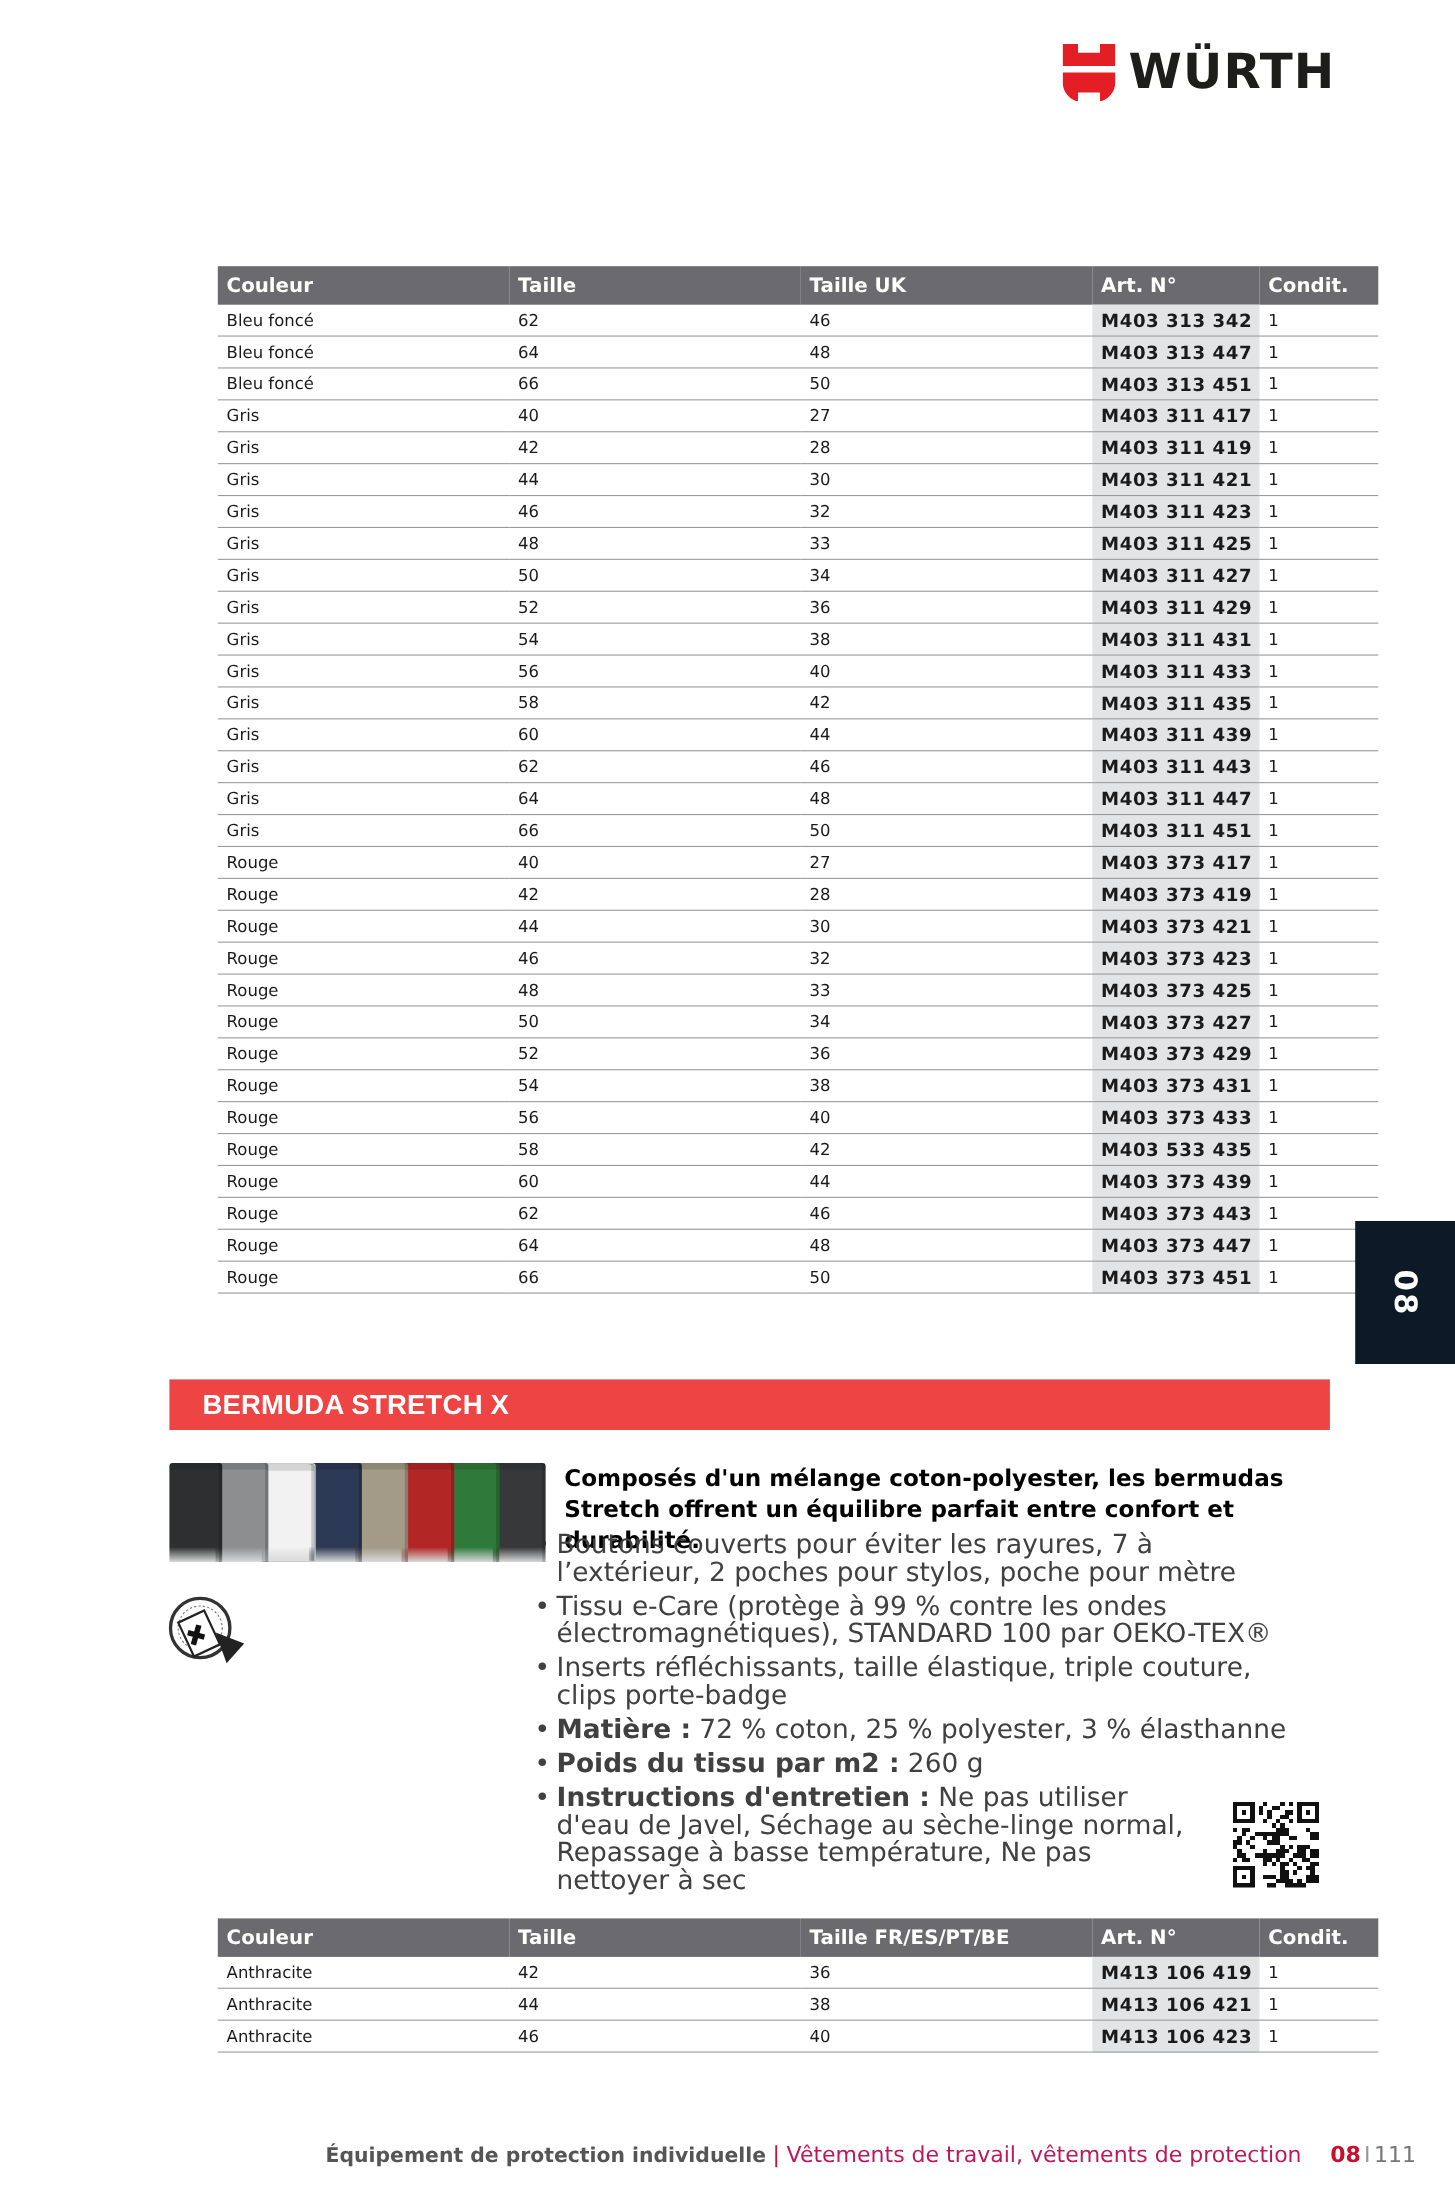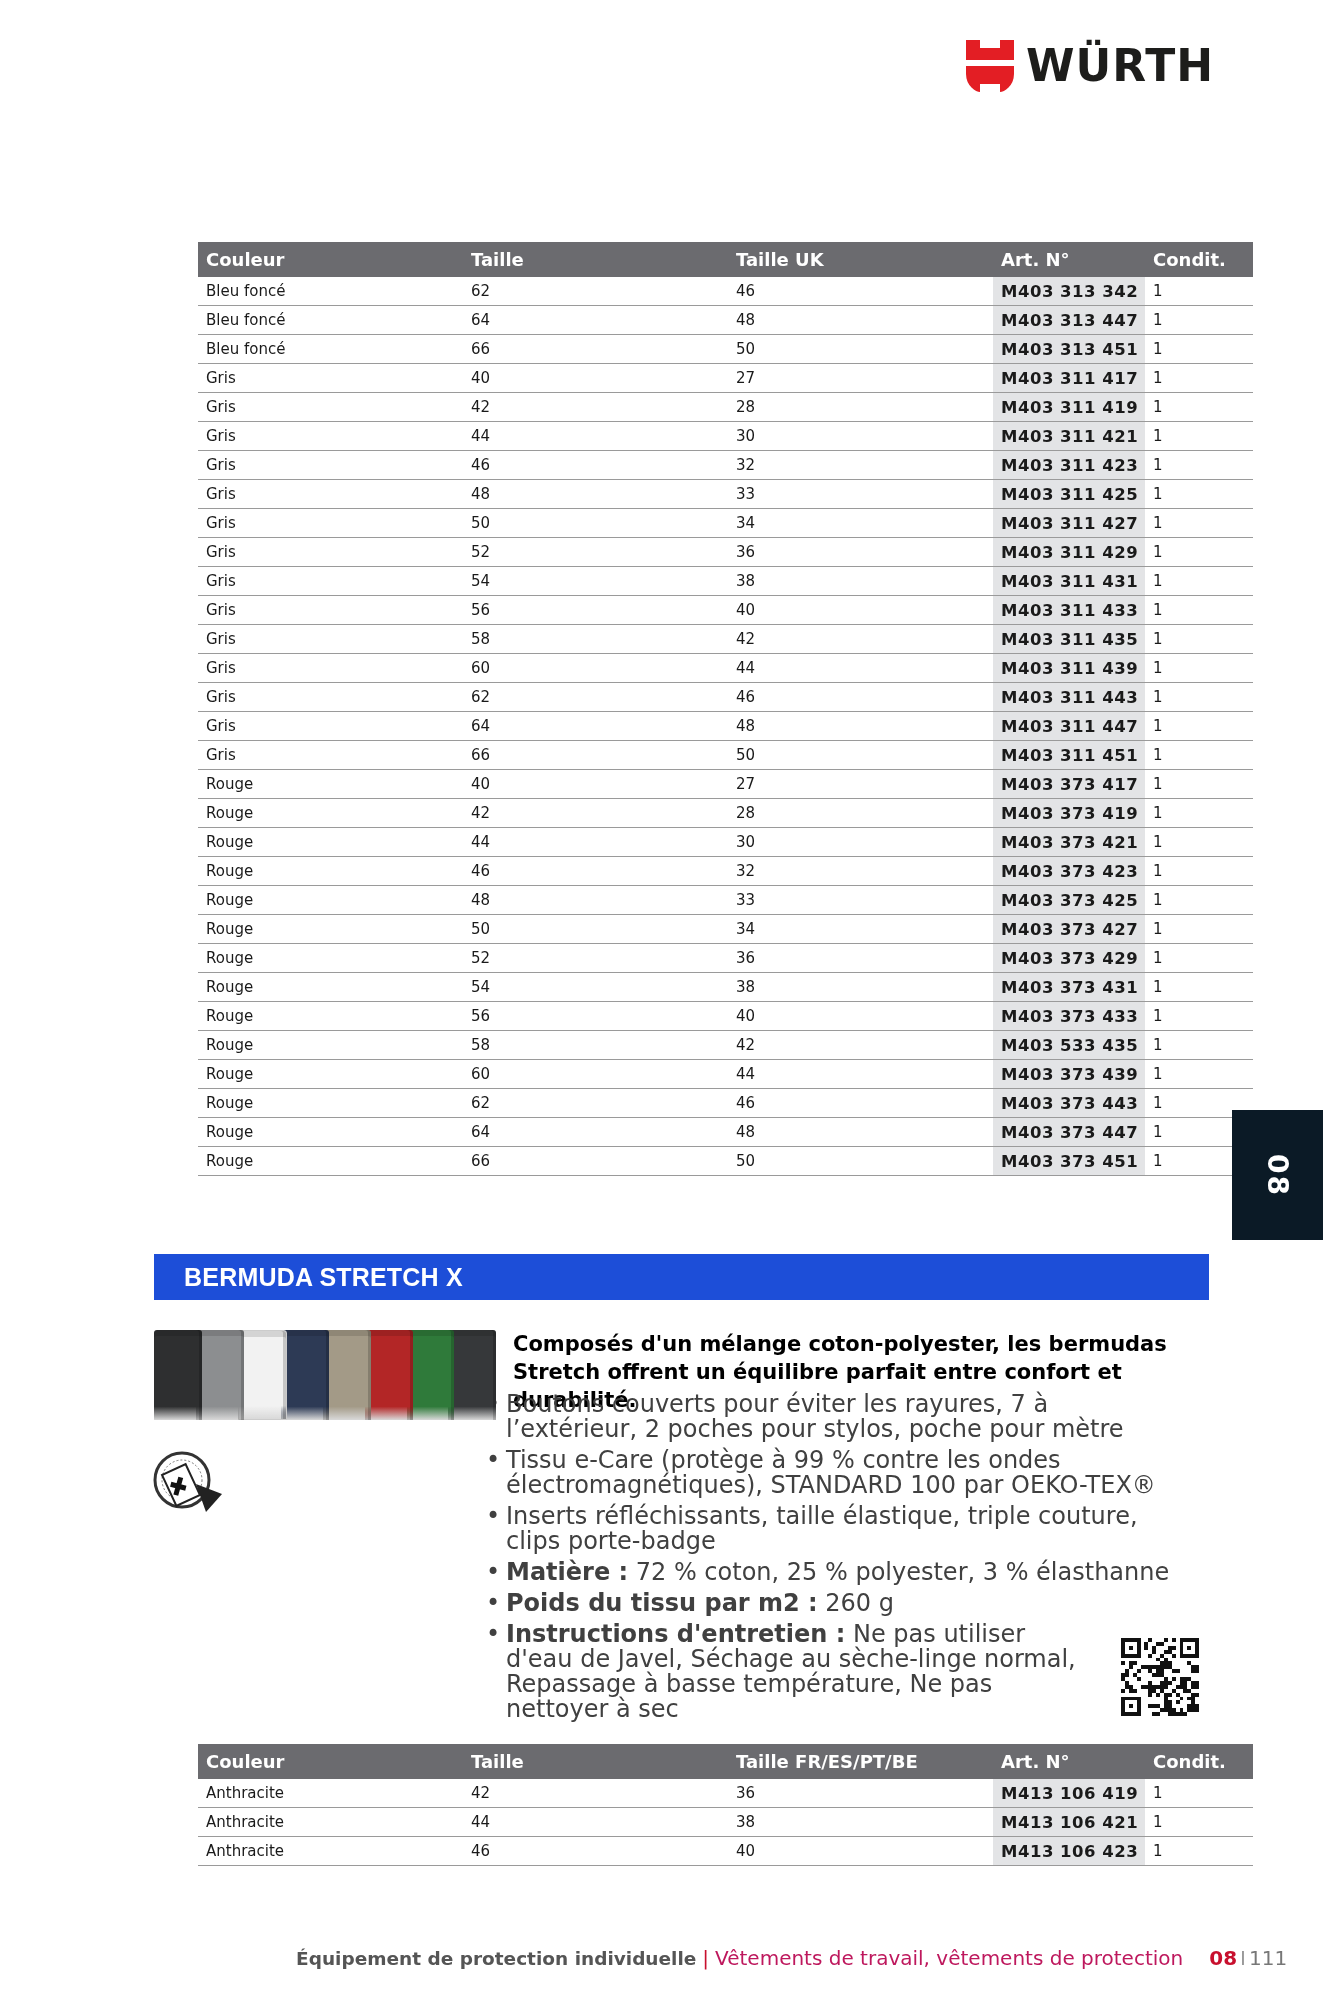--- a/index.html
+++ b/index.html
@@ -16,7 +16,7 @@
   table.spec td.art { background:#e3e4e6; font-weight:bold; font-size:16.5px; letter-spacing:0.5px; }
   .col-c { width:265px; } .col-t { width:265px; } .col-tu { width:265px; } .col-a { width:152px; } .col-q { width:108px; }
 
-  .section-bar { position:absolute; left:154px; top:1254px; width:1055px; height:46px; background:#1d4ed8;
+  .section-bar { position:absolute; left:154px; top:1254px; width:1055px; height:46px; background:#ef4444;
                  color:#fff; font-weight:bold; font-size:25px; line-height:46px; padding-left:30px; box-sizing:border-box;
                  font-family:"Liberation Sans", sans-serif; letter-spacing:0.2px; transform-origin:left; }
   .shorts { position:absolute; left:154px; top:1330px; width:336px; height:90px; display:flex; }

